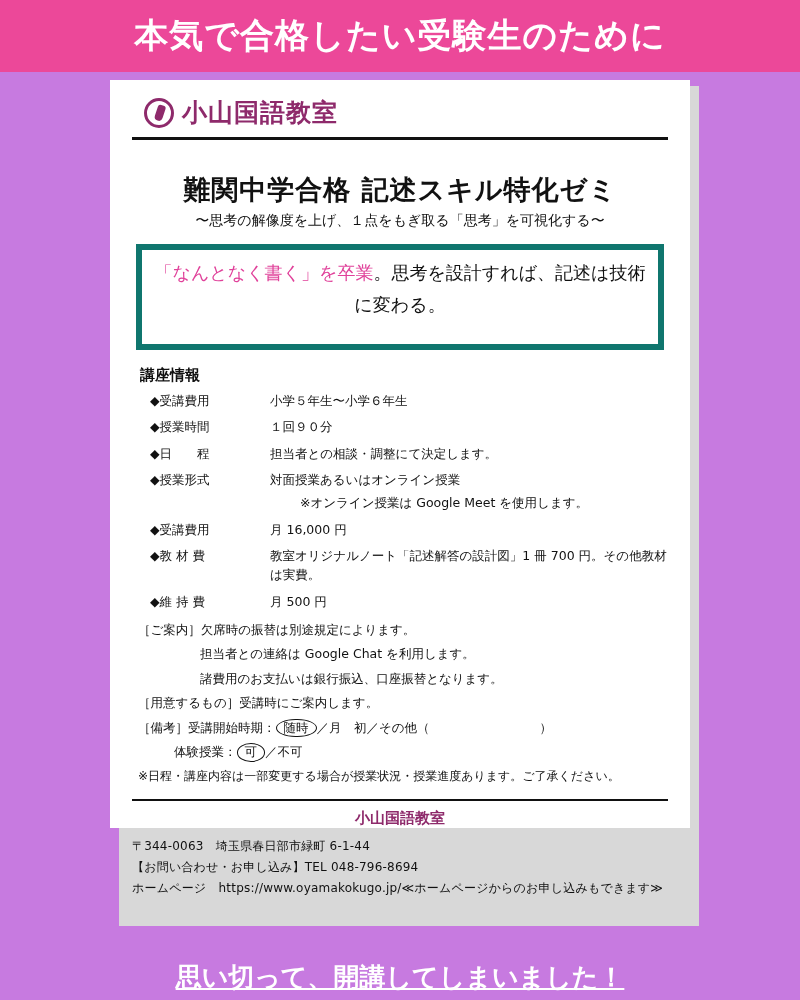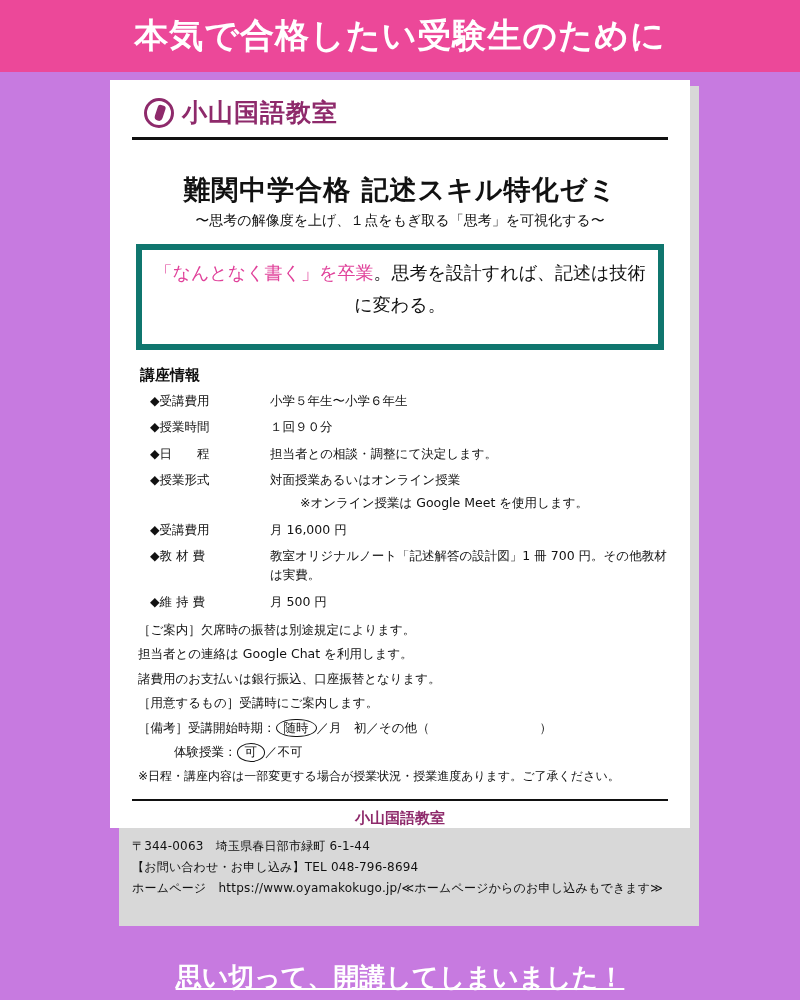--- a/index.html
+++ b/index.html
@@ -158,7 +158,7 @@
     font-family: "DejaVu Sans", sans-serif;
     color: #111;
   }
-  .note-sub { }
+  .note-sub { margin-left: 62px; }
   .oval {
     display: inline-block;
     border: 1.3px solid #111;

